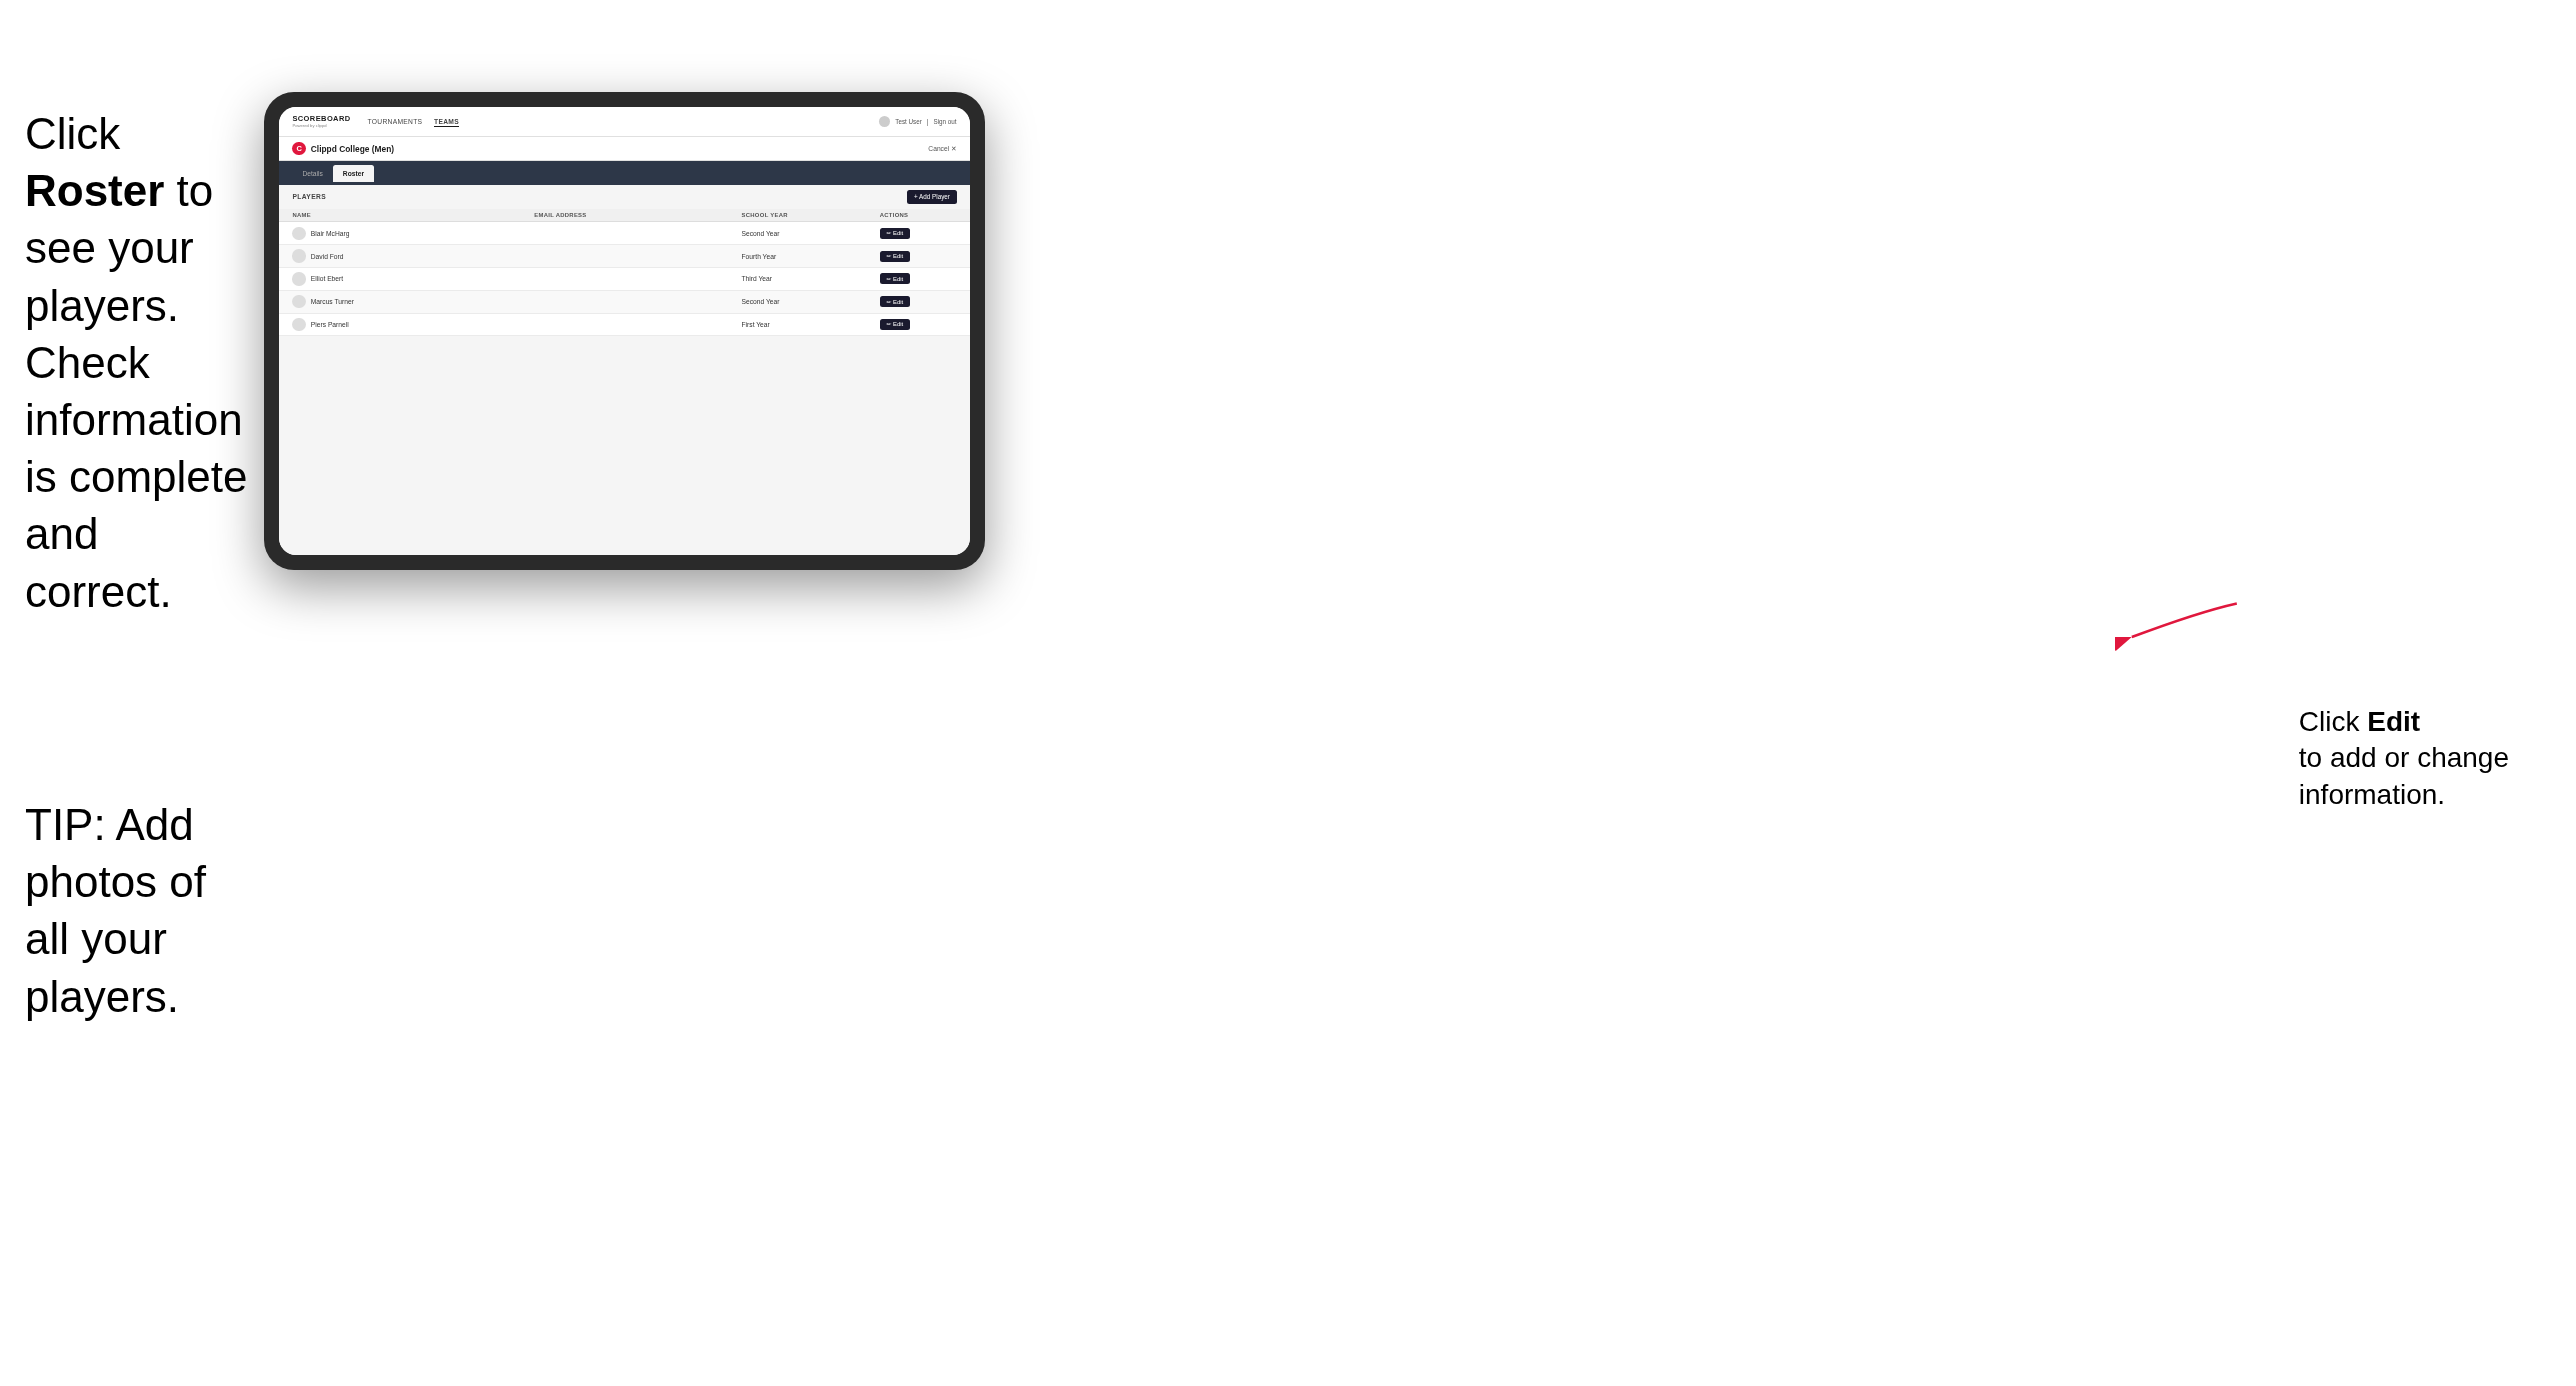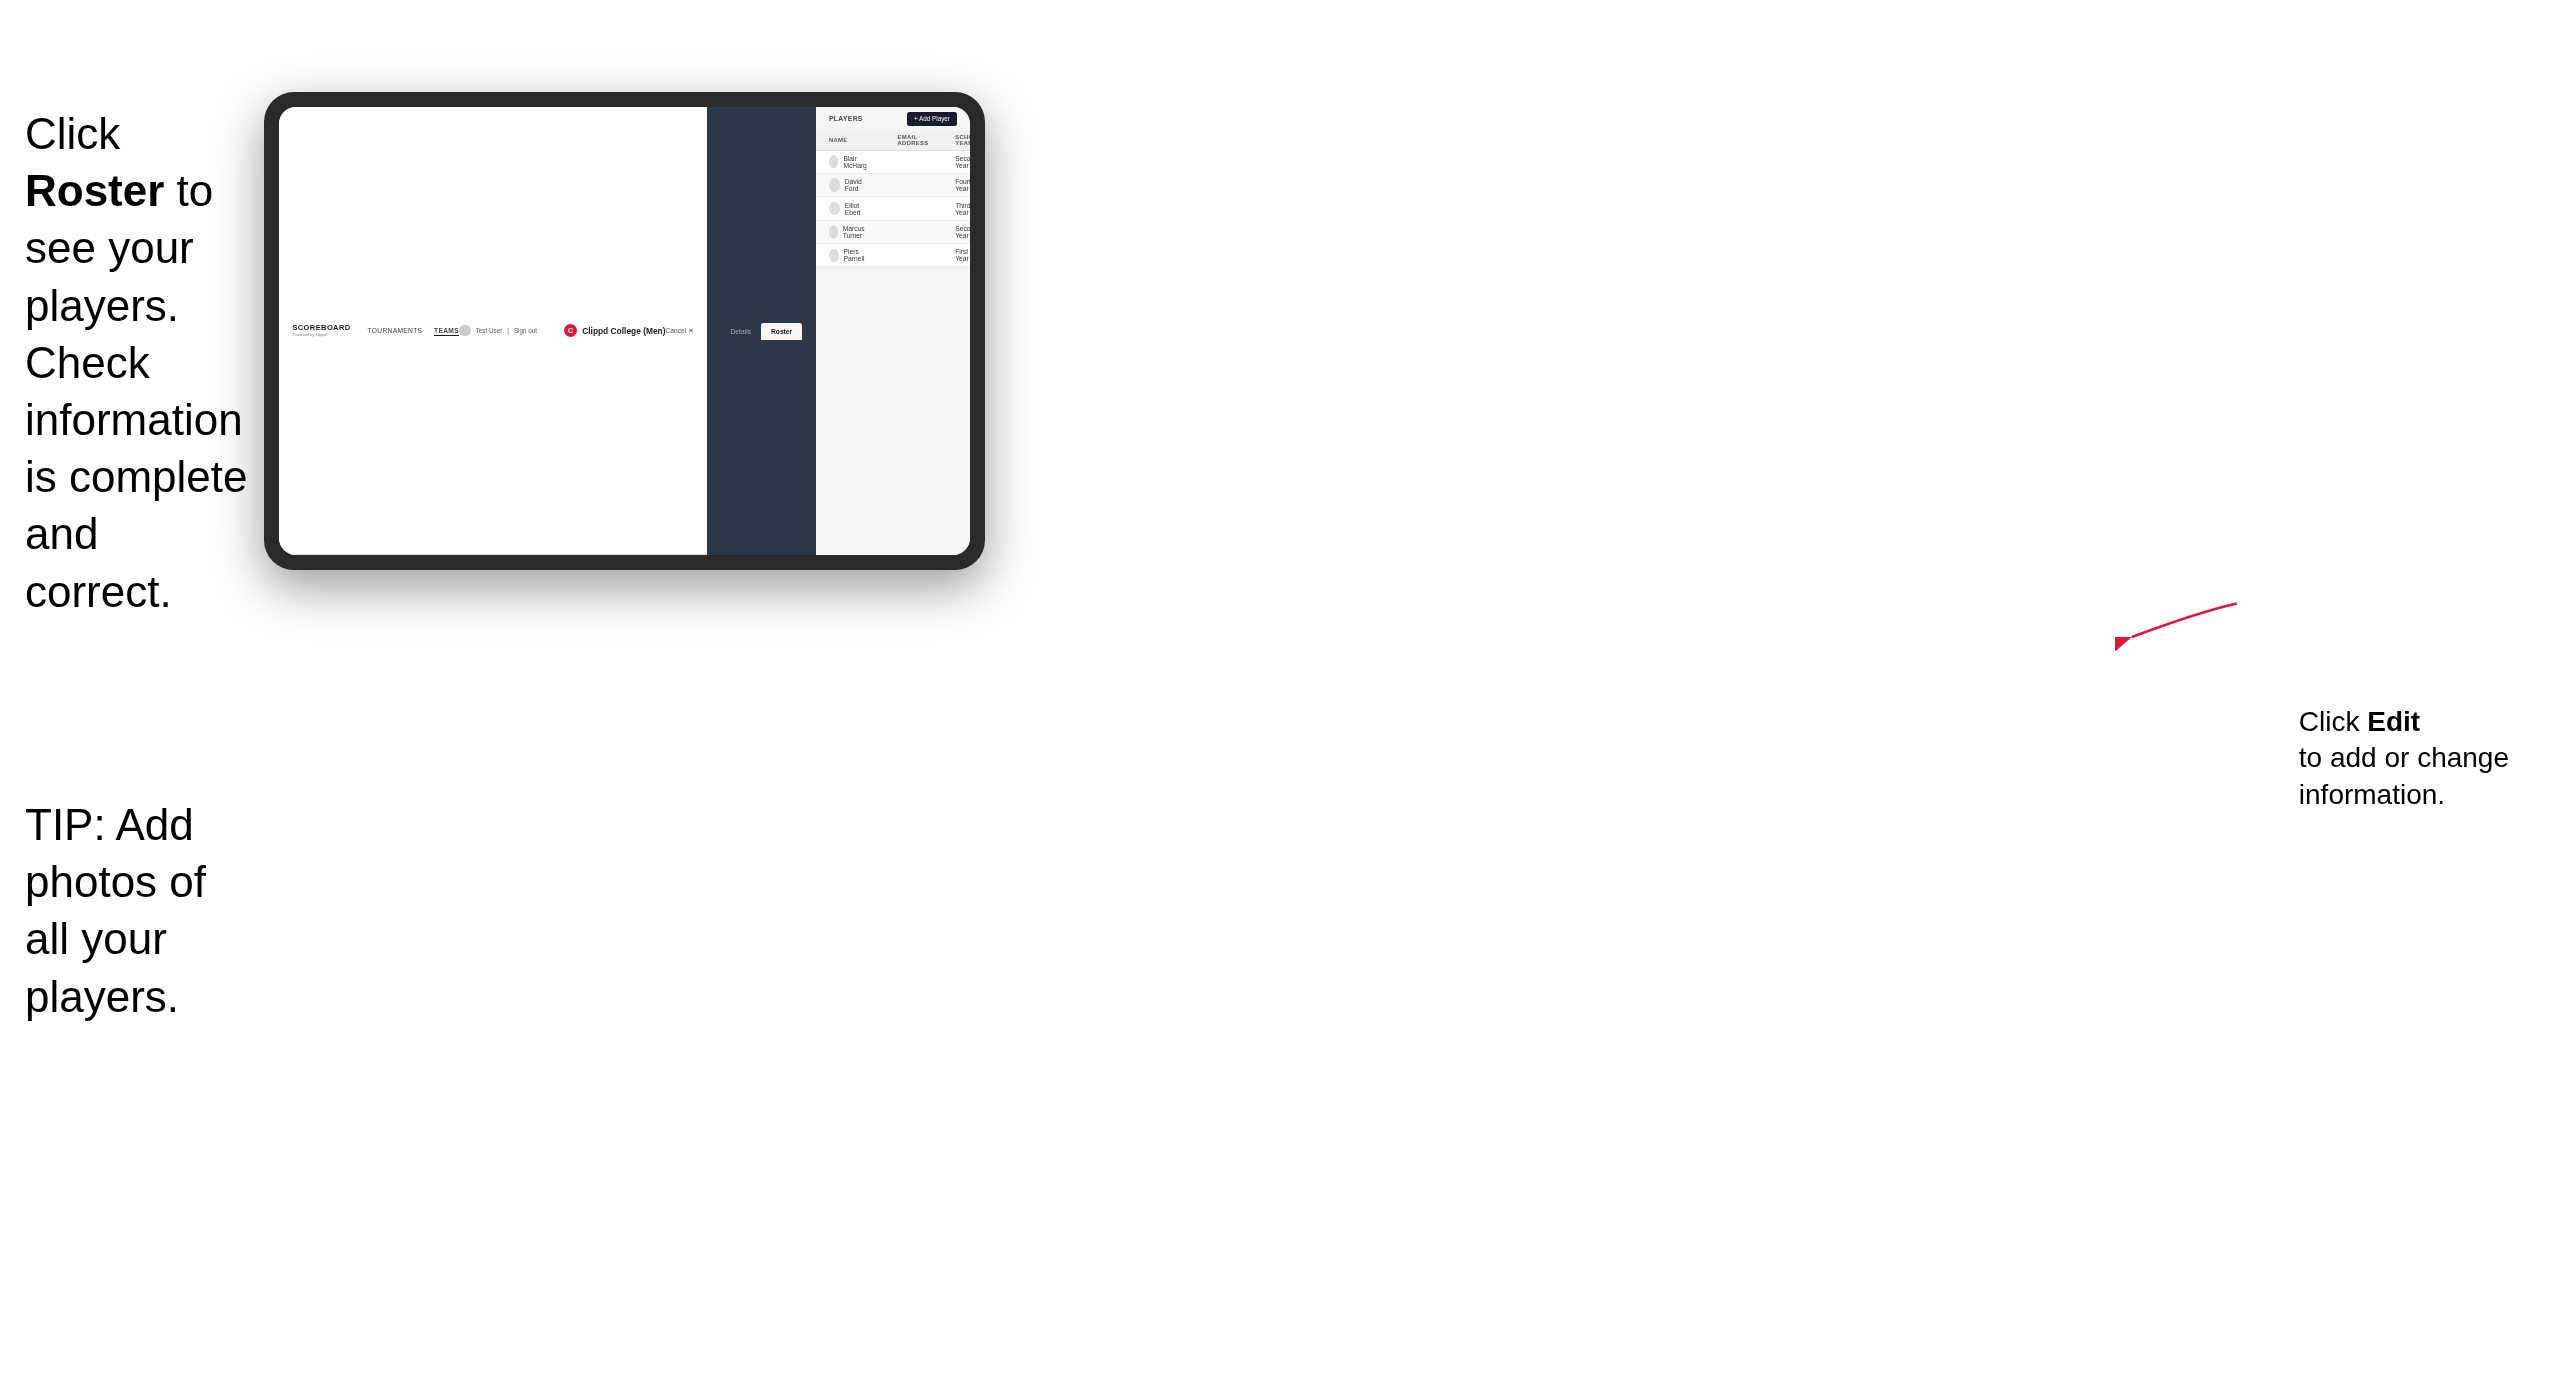--- a/index.html
+++ b/index.html
@@ -65,7 +65,7 @@
       border-radius: 17px;
       overflow: hidden;
       display: flex;
-      flex-direction: row;
+      flex-direction: column;
       justify-content: flex-end;
     }
 

